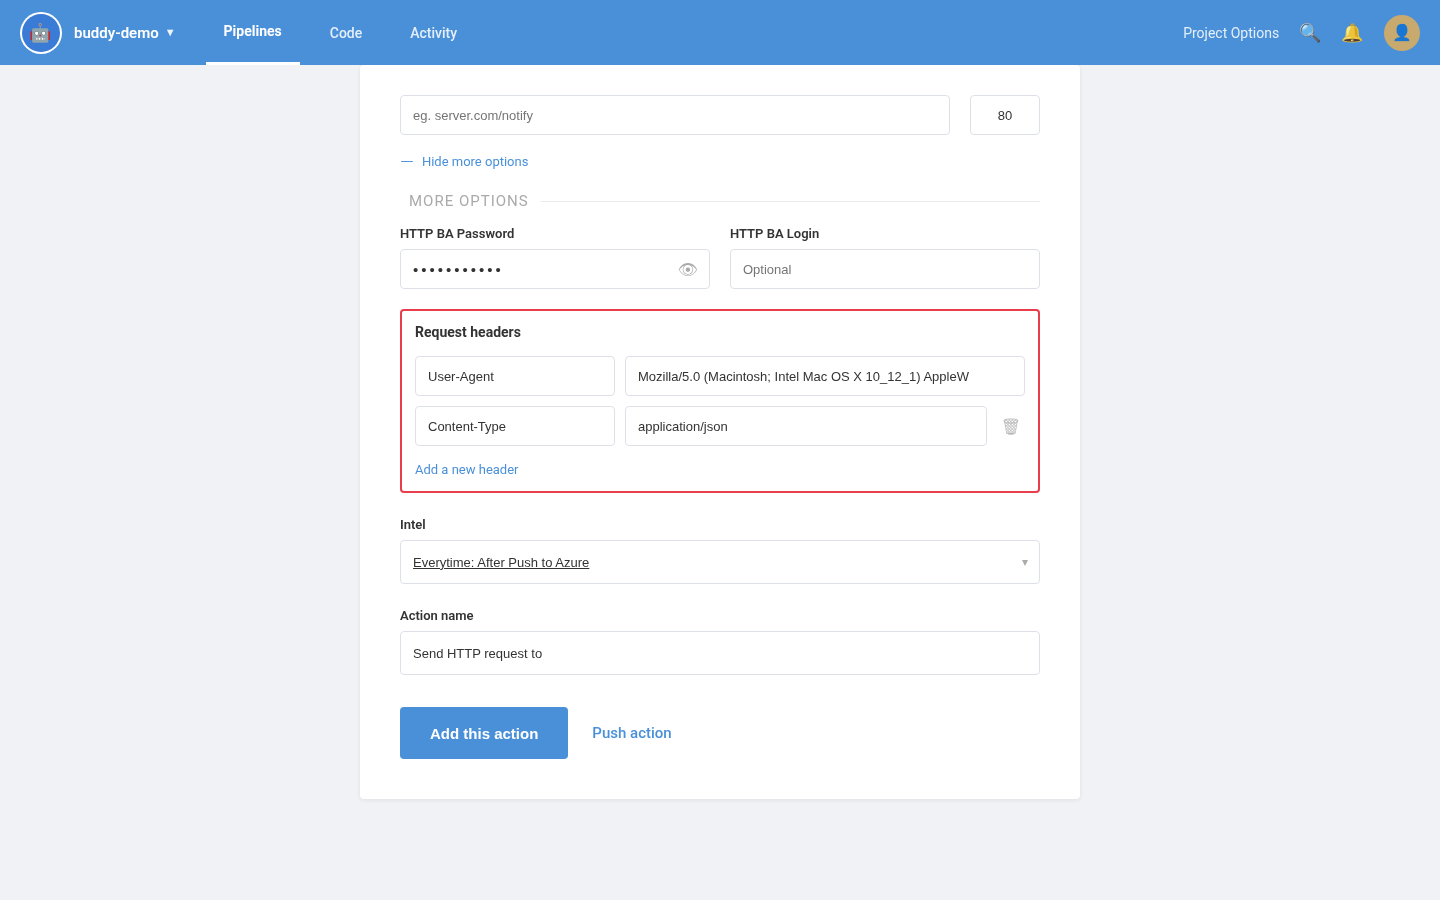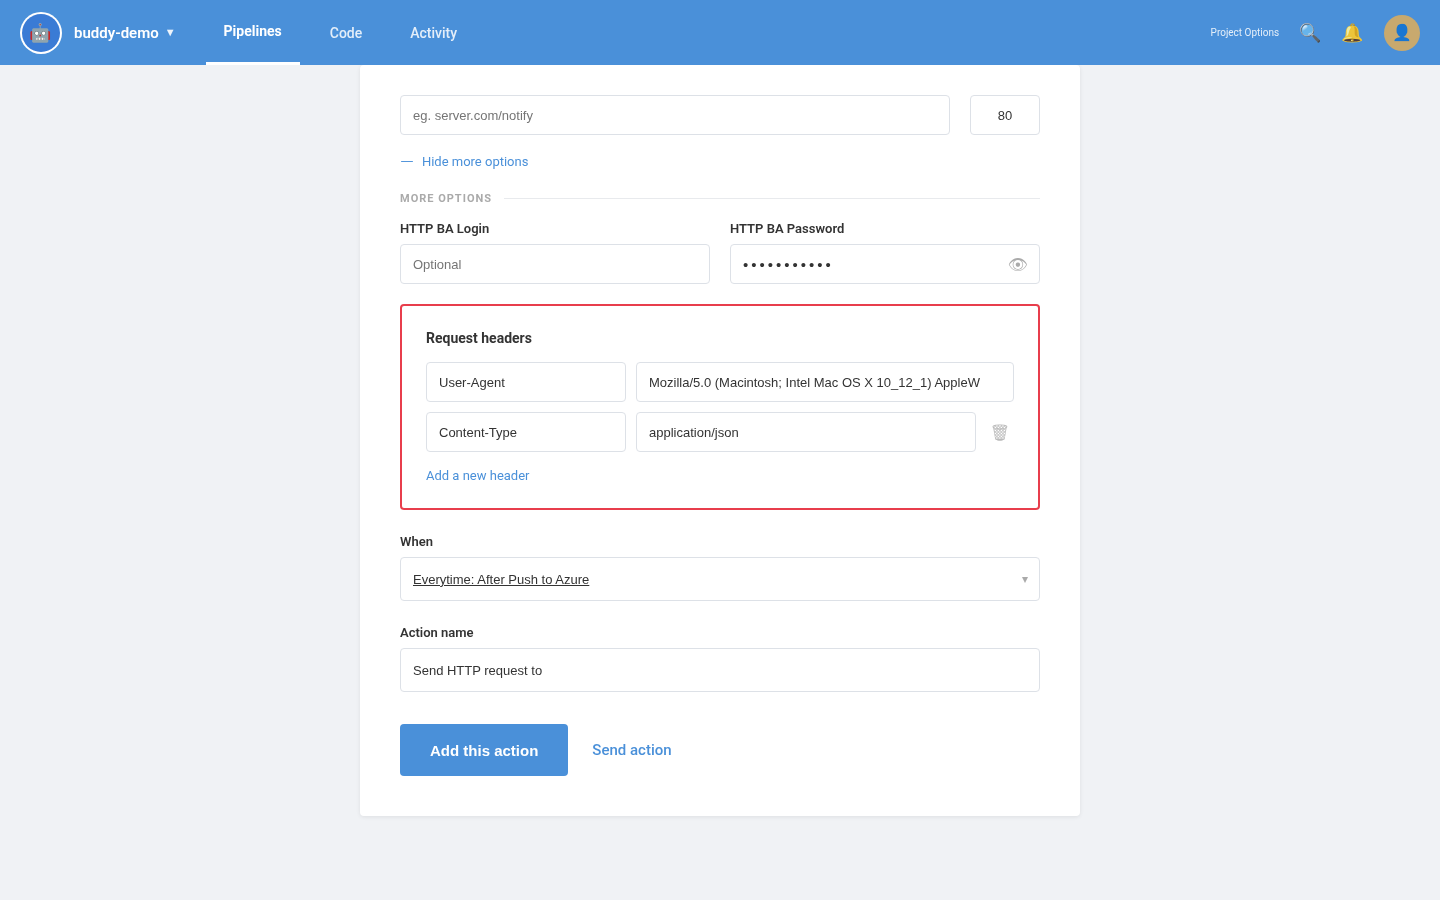--- a/index.html
+++ b/index.html
@@ -73,7 +73,7 @@
     }
     .topnav-project-options {
       color: white;
-      font-size: 10px;
+      font-size: 14px;
       opacity: 0.85;
       cursor: pointer;
     }

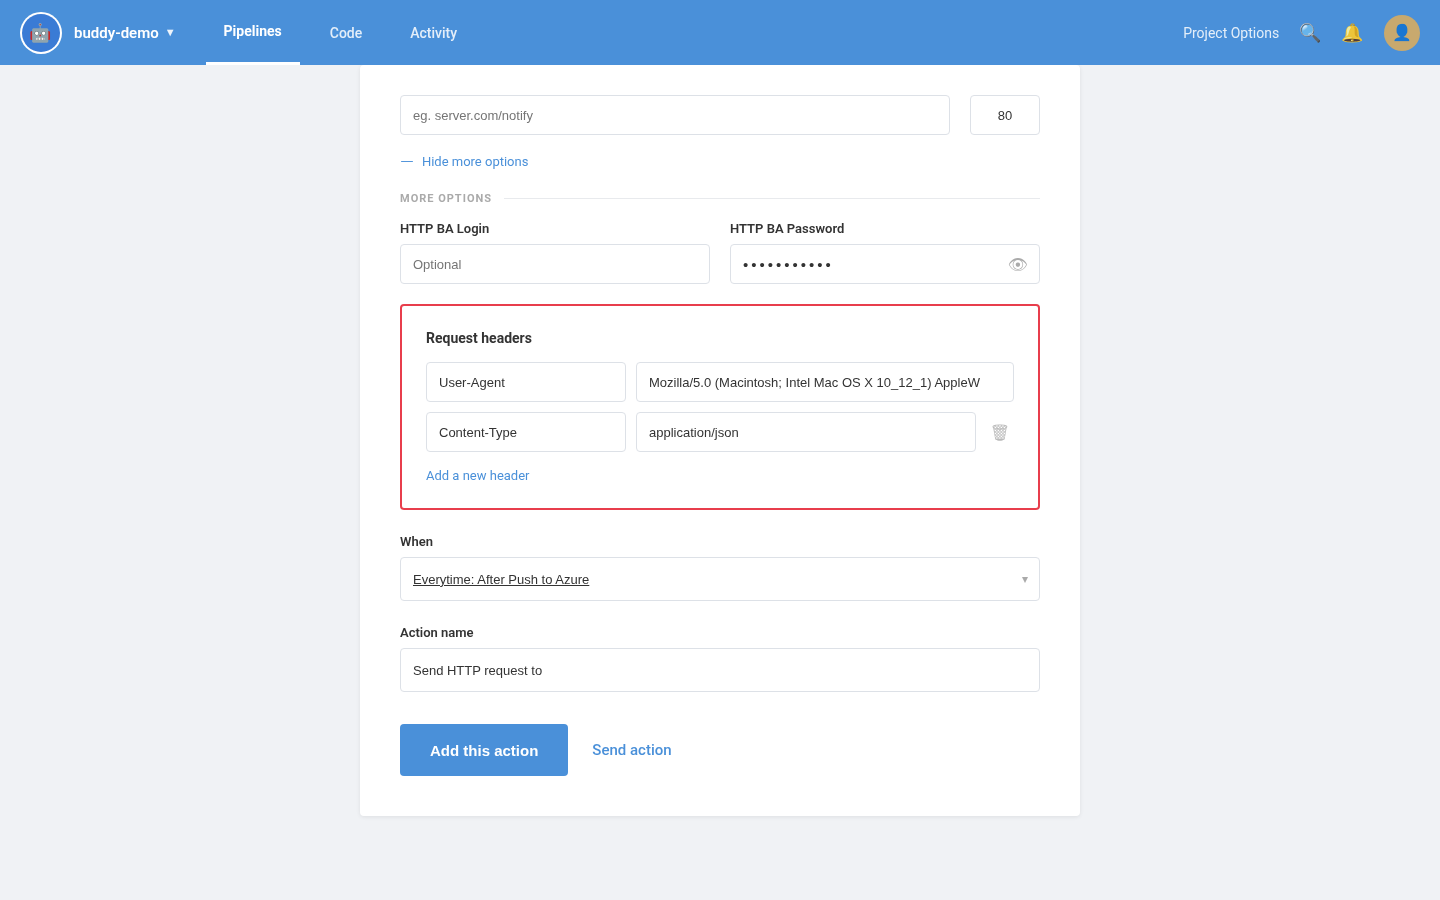--- a/index.html
+++ b/index.html
@@ -162,8 +162,8 @@
 
     
     .more-options-label {
-      font-size: 11px;
-      font-weight: 700;
+      font-size: 15px;
+      font-weight: 400;
       color: #aaa;
       letter-spacing: 1px;
       text-transform: uppercase;
@@ -171,6 +171,7 @@
       display: flex;
       align-items: center;
       gap: 12px;
+      margin-left: 9px;
     }
     .more-options-label::after {
       content: '';

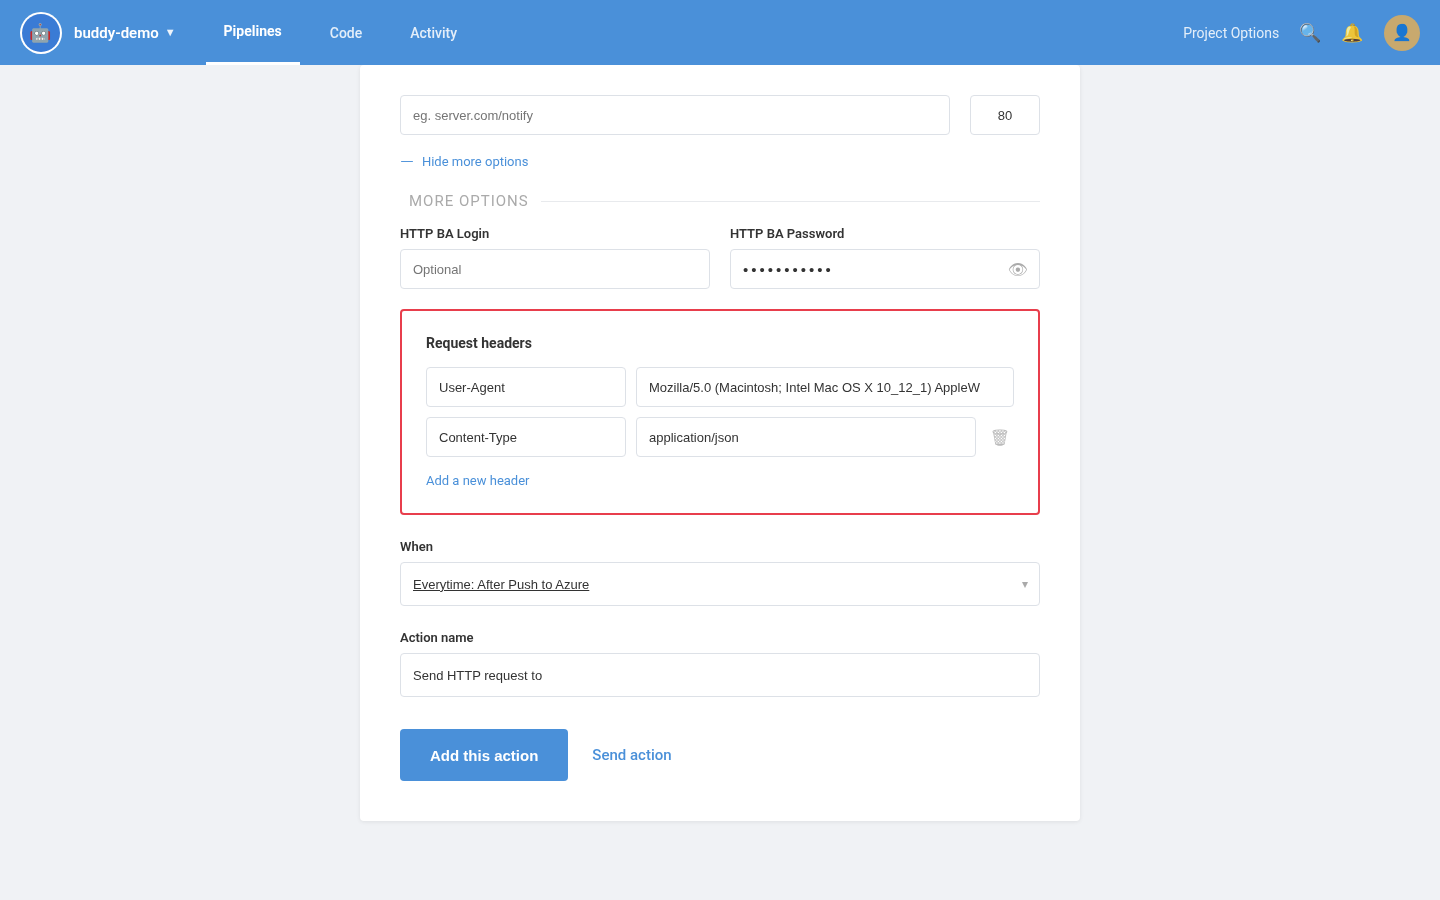--- a/index.html
+++ b/index.html
@@ -401,15 +401,15 @@
 
     <div class="two-col-row">
       <div class="field-group">
-        <div class="field-label">HTTP BA Login</div>
-        <input class="field-input placeholder-style" type="text" placeholder="Optional" style="">
-      </div>
-      <div class="field-group">
         <div class="field-label">HTTP BA Password</div>
         <div class="password-wrapper">
           <input class="field-input" type="password" value="password123" style="">
           <span class="eye-icon">👁</span>
         </div>
+      </div>
+      <div class="field-group">
+        <div class="field-label">HTTP BA Login</div>
+        <input class="field-input placeholder-style" type="text" placeholder="Optional" style="">
       </div>
     </div>
 

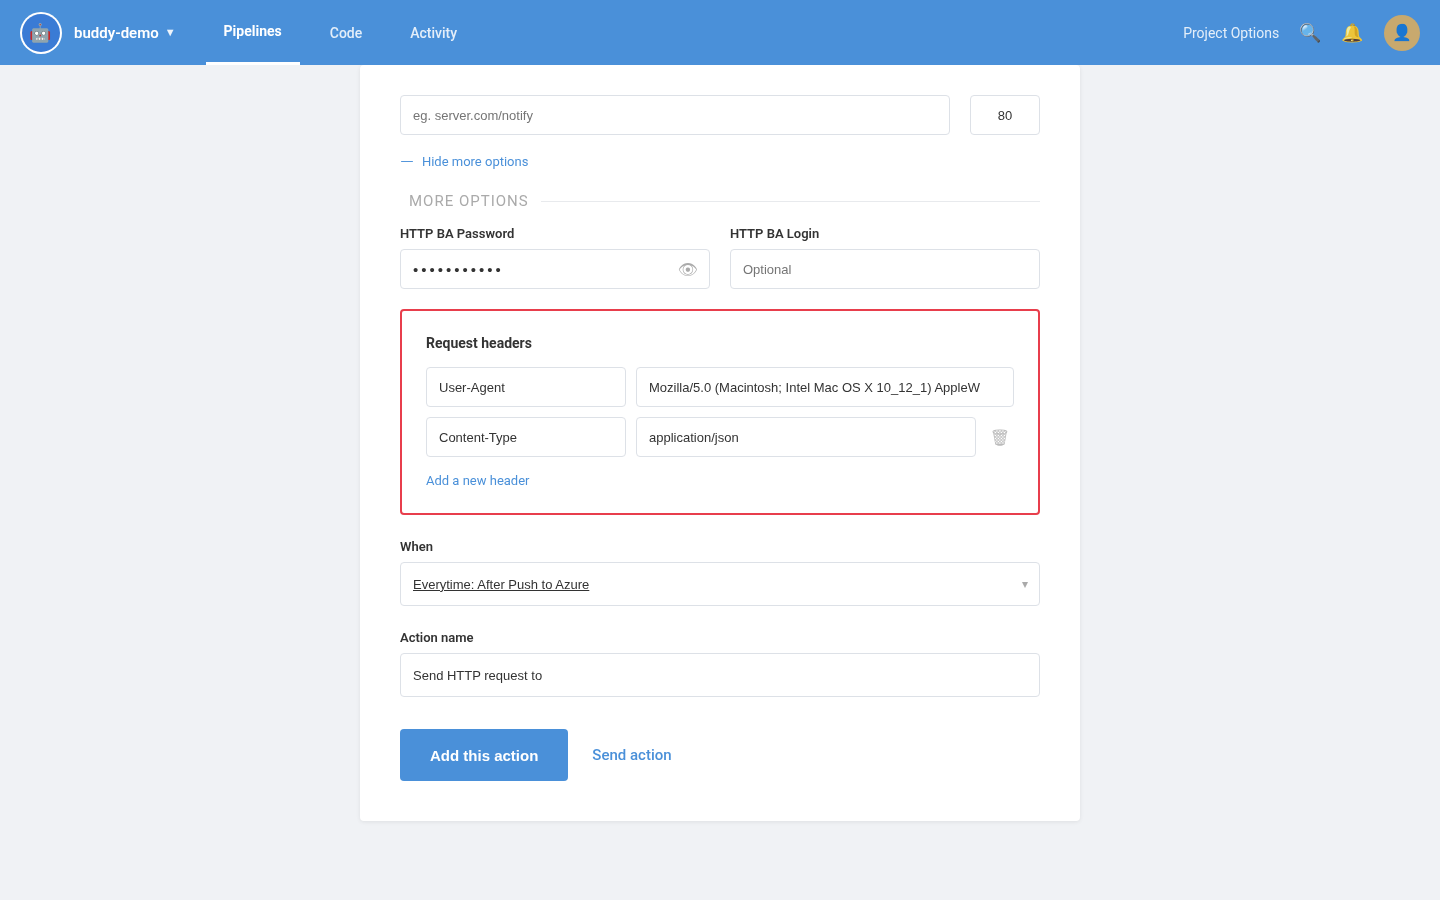--- a/index.html
+++ b/index.html
@@ -231,7 +231,7 @@
     .request-headers-section {
       border: 2px solid #e83e4c;
       border-radius: 4px;
-      padding: 24px;
+      padding: 13px;
       margin-bottom: 24px;
       margin-top: 9px;
     }

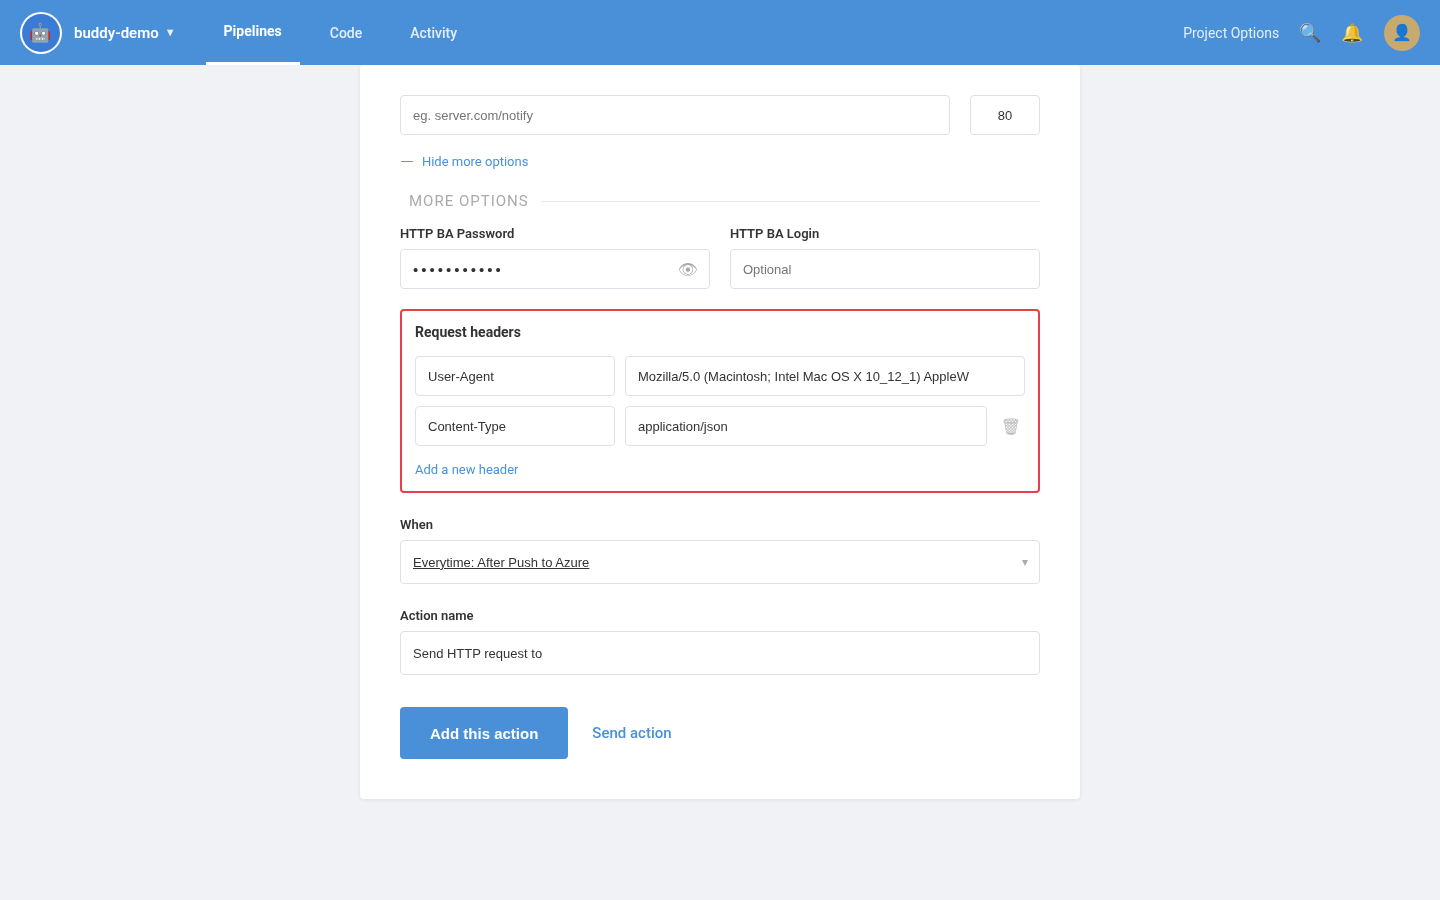--- a/index.html
+++ b/index.html
@@ -434,7 +434,7 @@
     </div>
 
     <div class="when-section">
-      <div class="field-label">When</div>
+      <div class="field-label">Intel</div>
       <div class="when-select-wrapper">
         <select class="when-select">
           <option>Everytime: After Push to Azure</option>

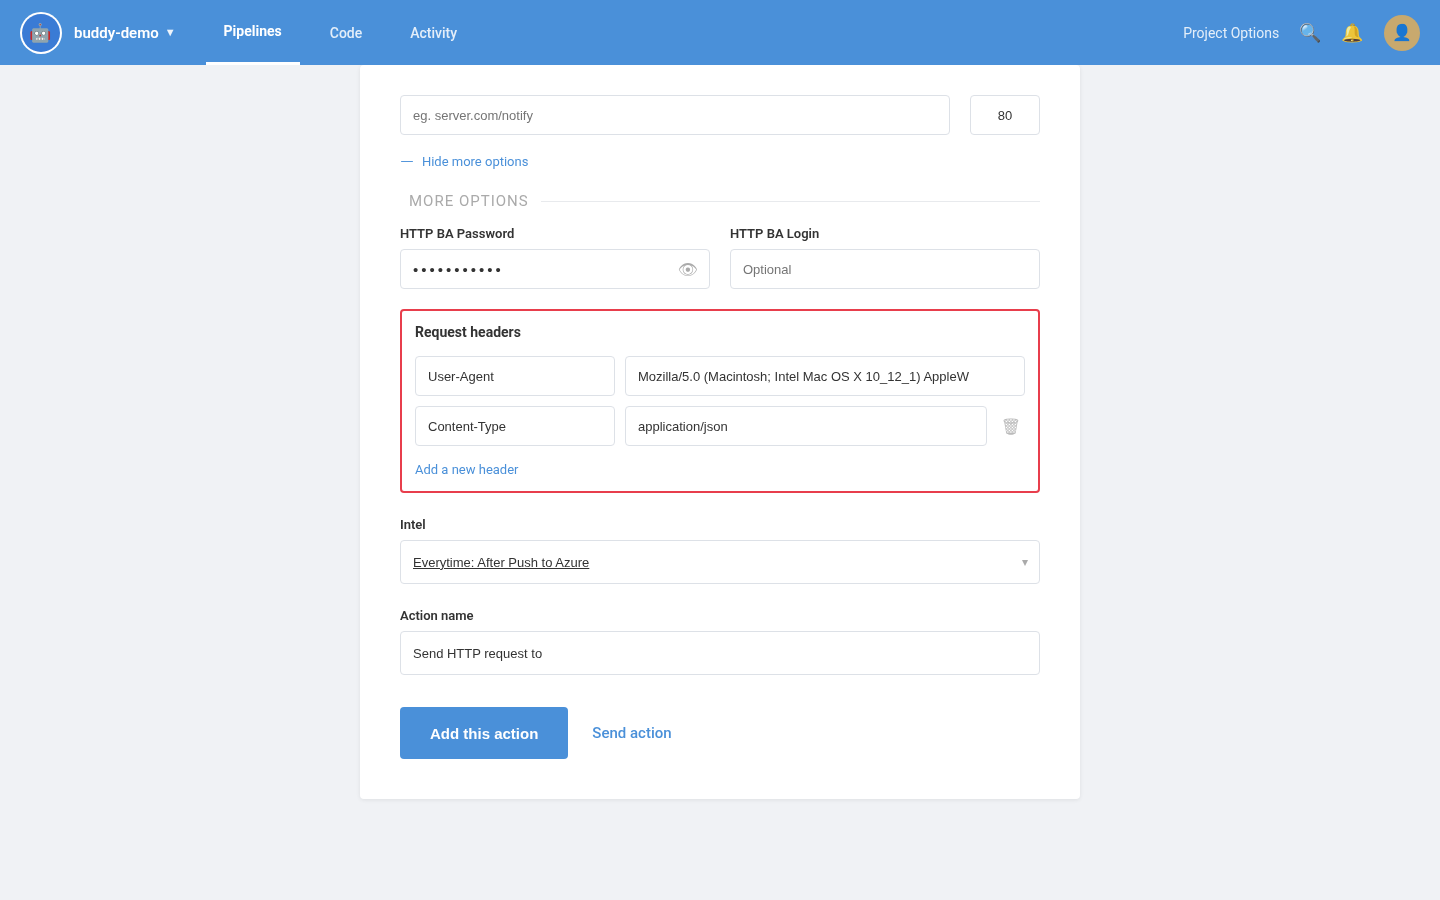--- a/index.html
+++ b/index.html
@@ -450,7 +450,7 @@
 
     <div class="buttons-row">
       <button class="add-action-btn">Add this action</button>
-      <a class="test-action-link">Send action</a>
+      <a class="test-action-link">Push action</a>
     </div>
 
   </div>

